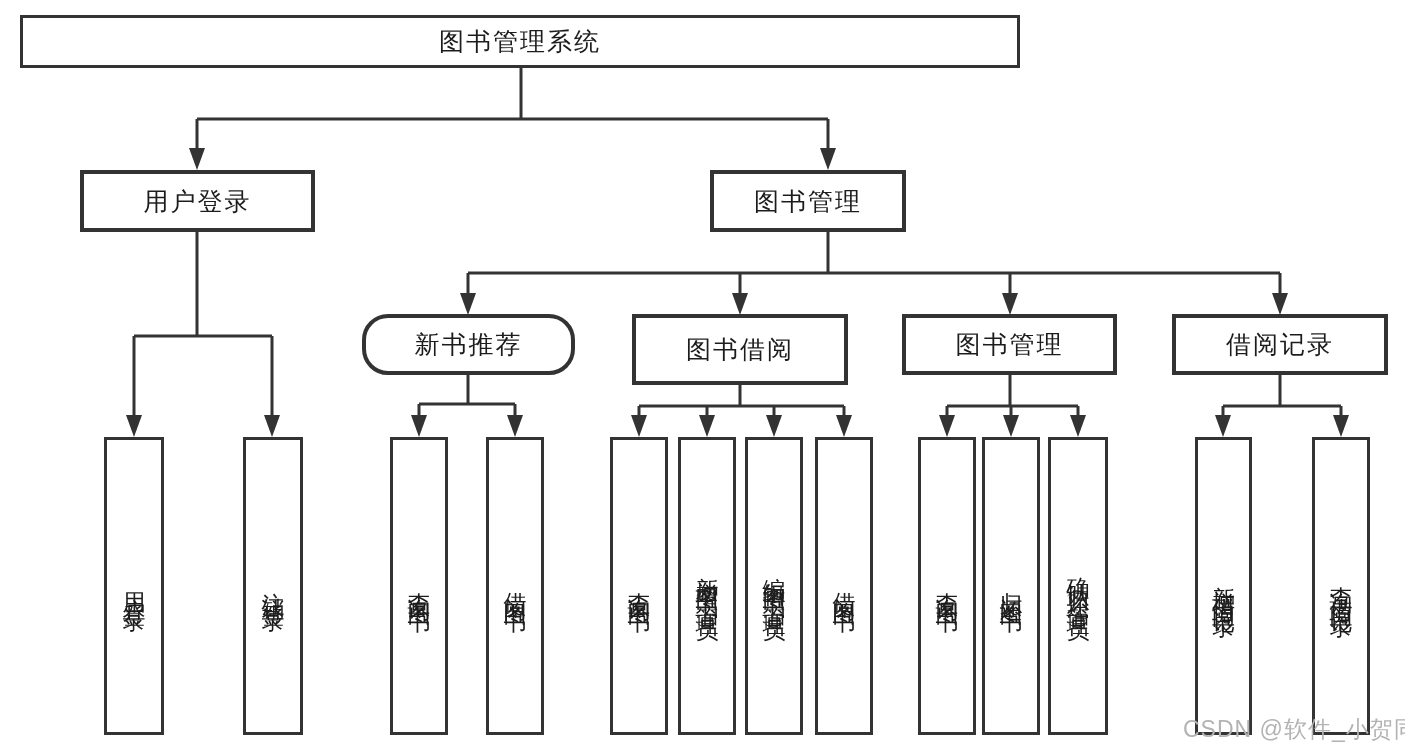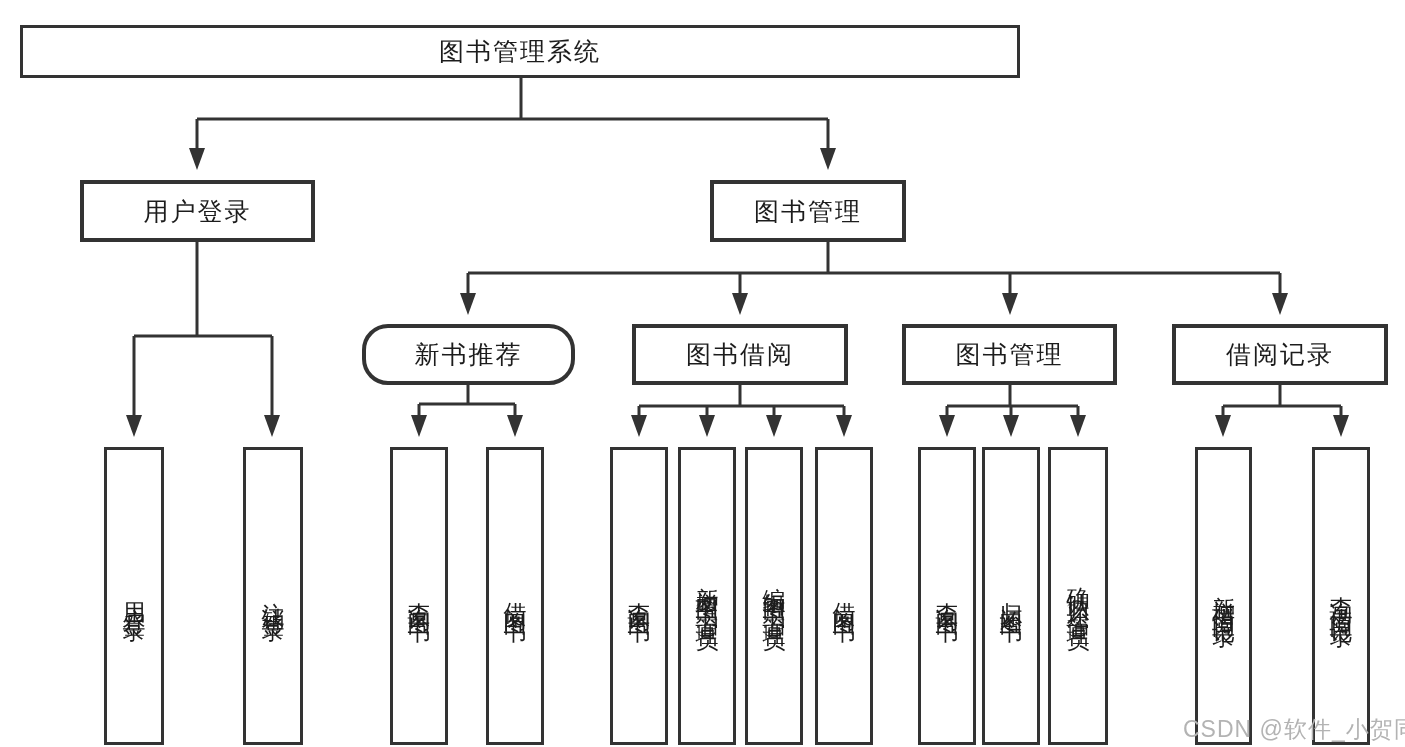--- a/index.html
+++ b/index.html
@@ -40,7 +40,6 @@
     justify-content: center;
     z-index: 2;
     text-align: center;
-    margin-top: 10px;
   }
   .hbox {
     font-size: 25px;

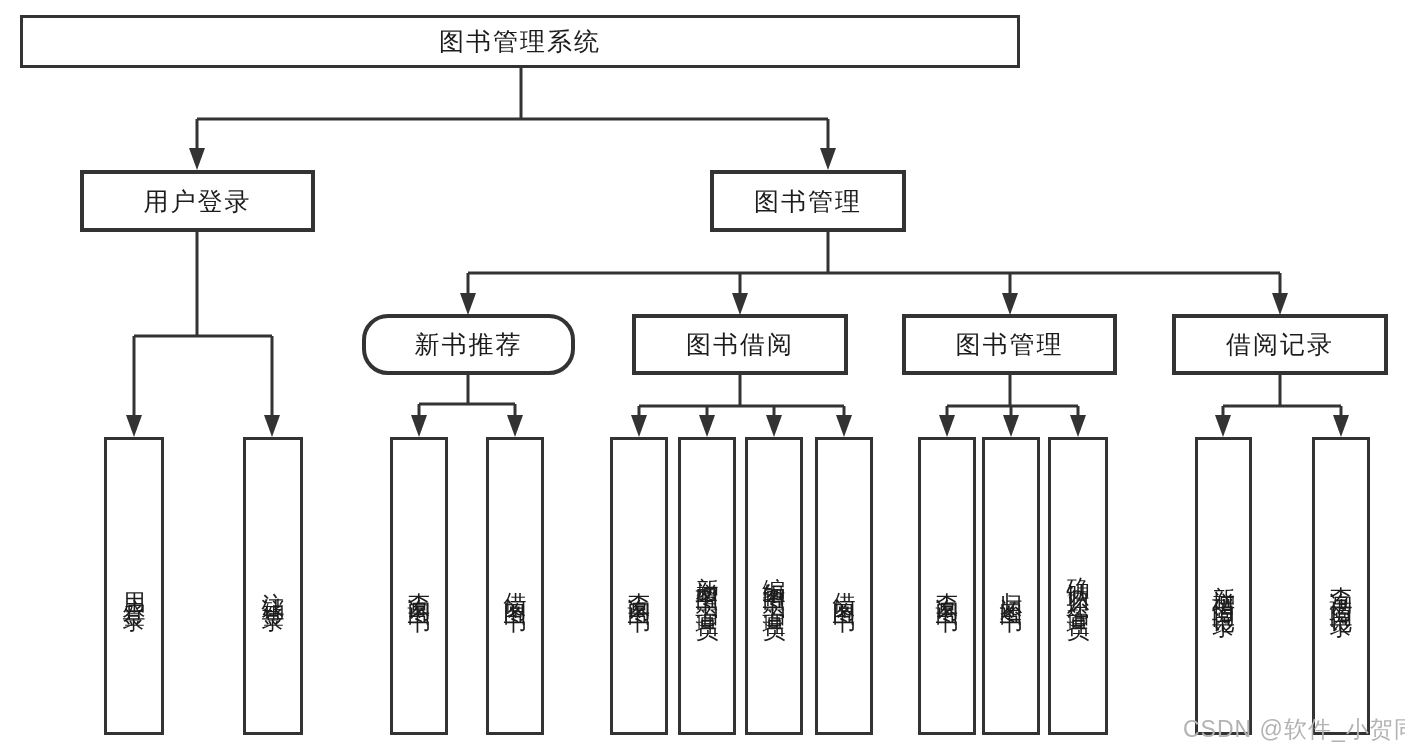--- a/index.html
+++ b/index.html
@@ -156,7 +156,7 @@
   <div class="node hbox" style="left:710px; top:170px; width:196px; height:62px;">图书管理</div>
 
   <div class="node hbox" style="left:362px; top:314px; width:213px; height:61px;border-radius:26px;">新书推荐</div>
-  <div class="node hbox" style="left:632px; top:314px; width:216px; height:61px;">图书借阅</div>
+  <div class="node hbox" style="left:632px; top:314px; width:216px; height:71px;">图书借阅</div>
   <div class="node hbox" style="left:902px; top:314px; width:215px; height:61px;">图书管理</div>
   <div class="node hbox" style="left:1172px; top:314px; width:216px; height:61px;">借阅记录</div>
 

